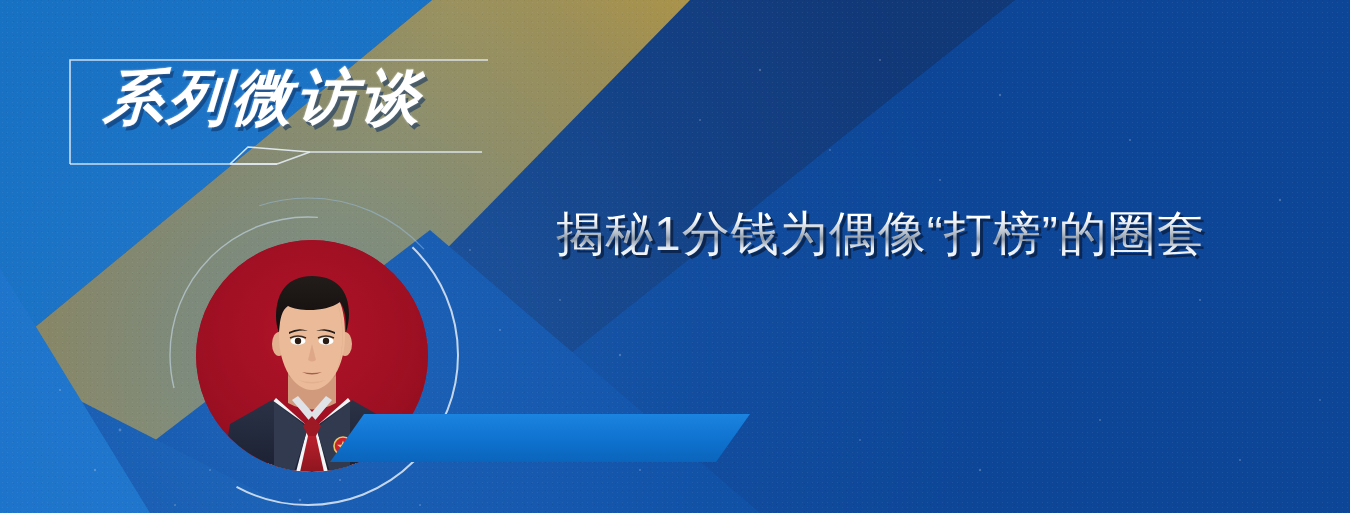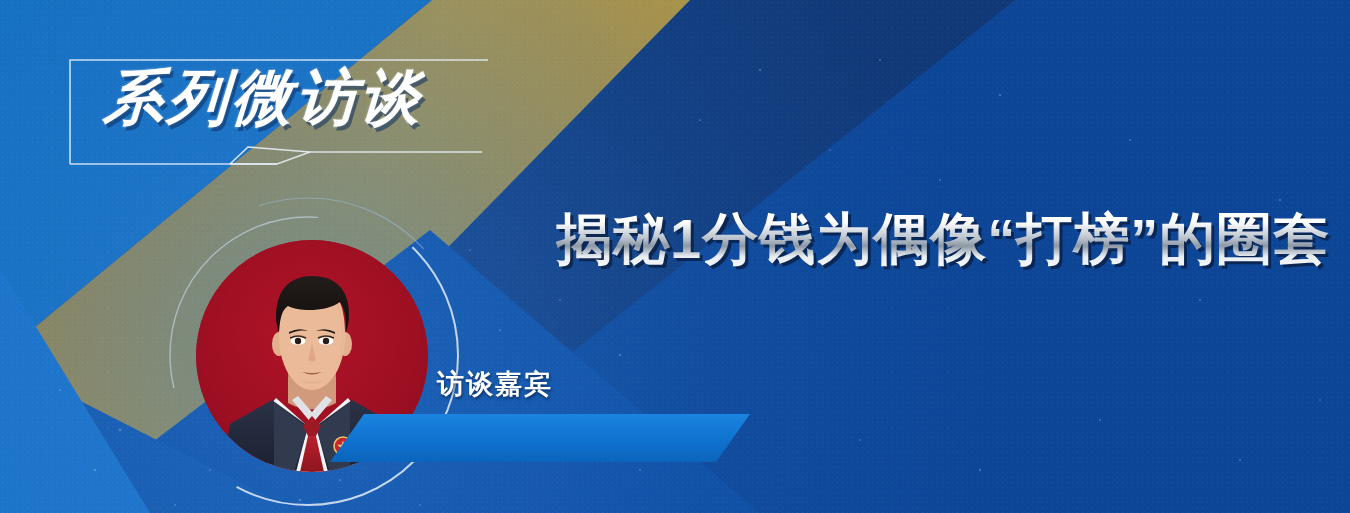--- a/index.html
+++ b/index.html
@@ -117,8 +117,8 @@
   .headline{
     position:absolute;
     left:556px; top:202px;
-    font-size:56px;
-    font-weight:bold;
+    font-size:48px;
+    font-weight:normal;
     letter-spacing:1px;
     white-space:nowrap;
     color:#f2f5f8;

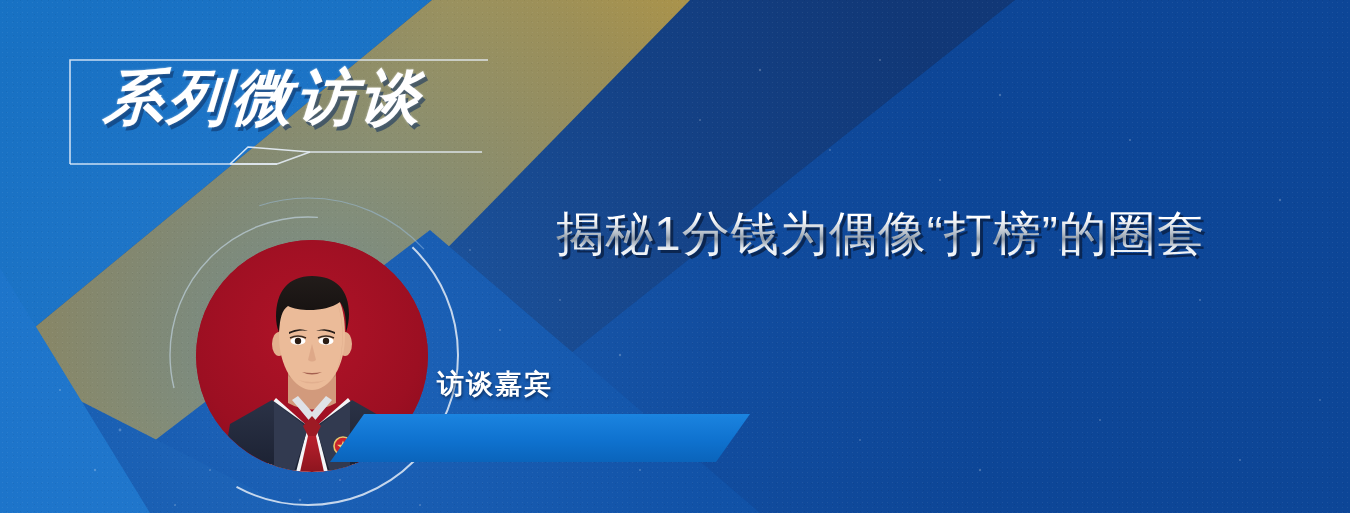--- a/index.html
+++ b/index.html
@@ -301,7 +301,6 @@
 
   <div class="headline">揭秘1分钱为偶像“打榜”的圈套</div>
 
-  <div class="guest-label">访谈嘉宾</div>
 
   <div class="ribbon"></div>
 

